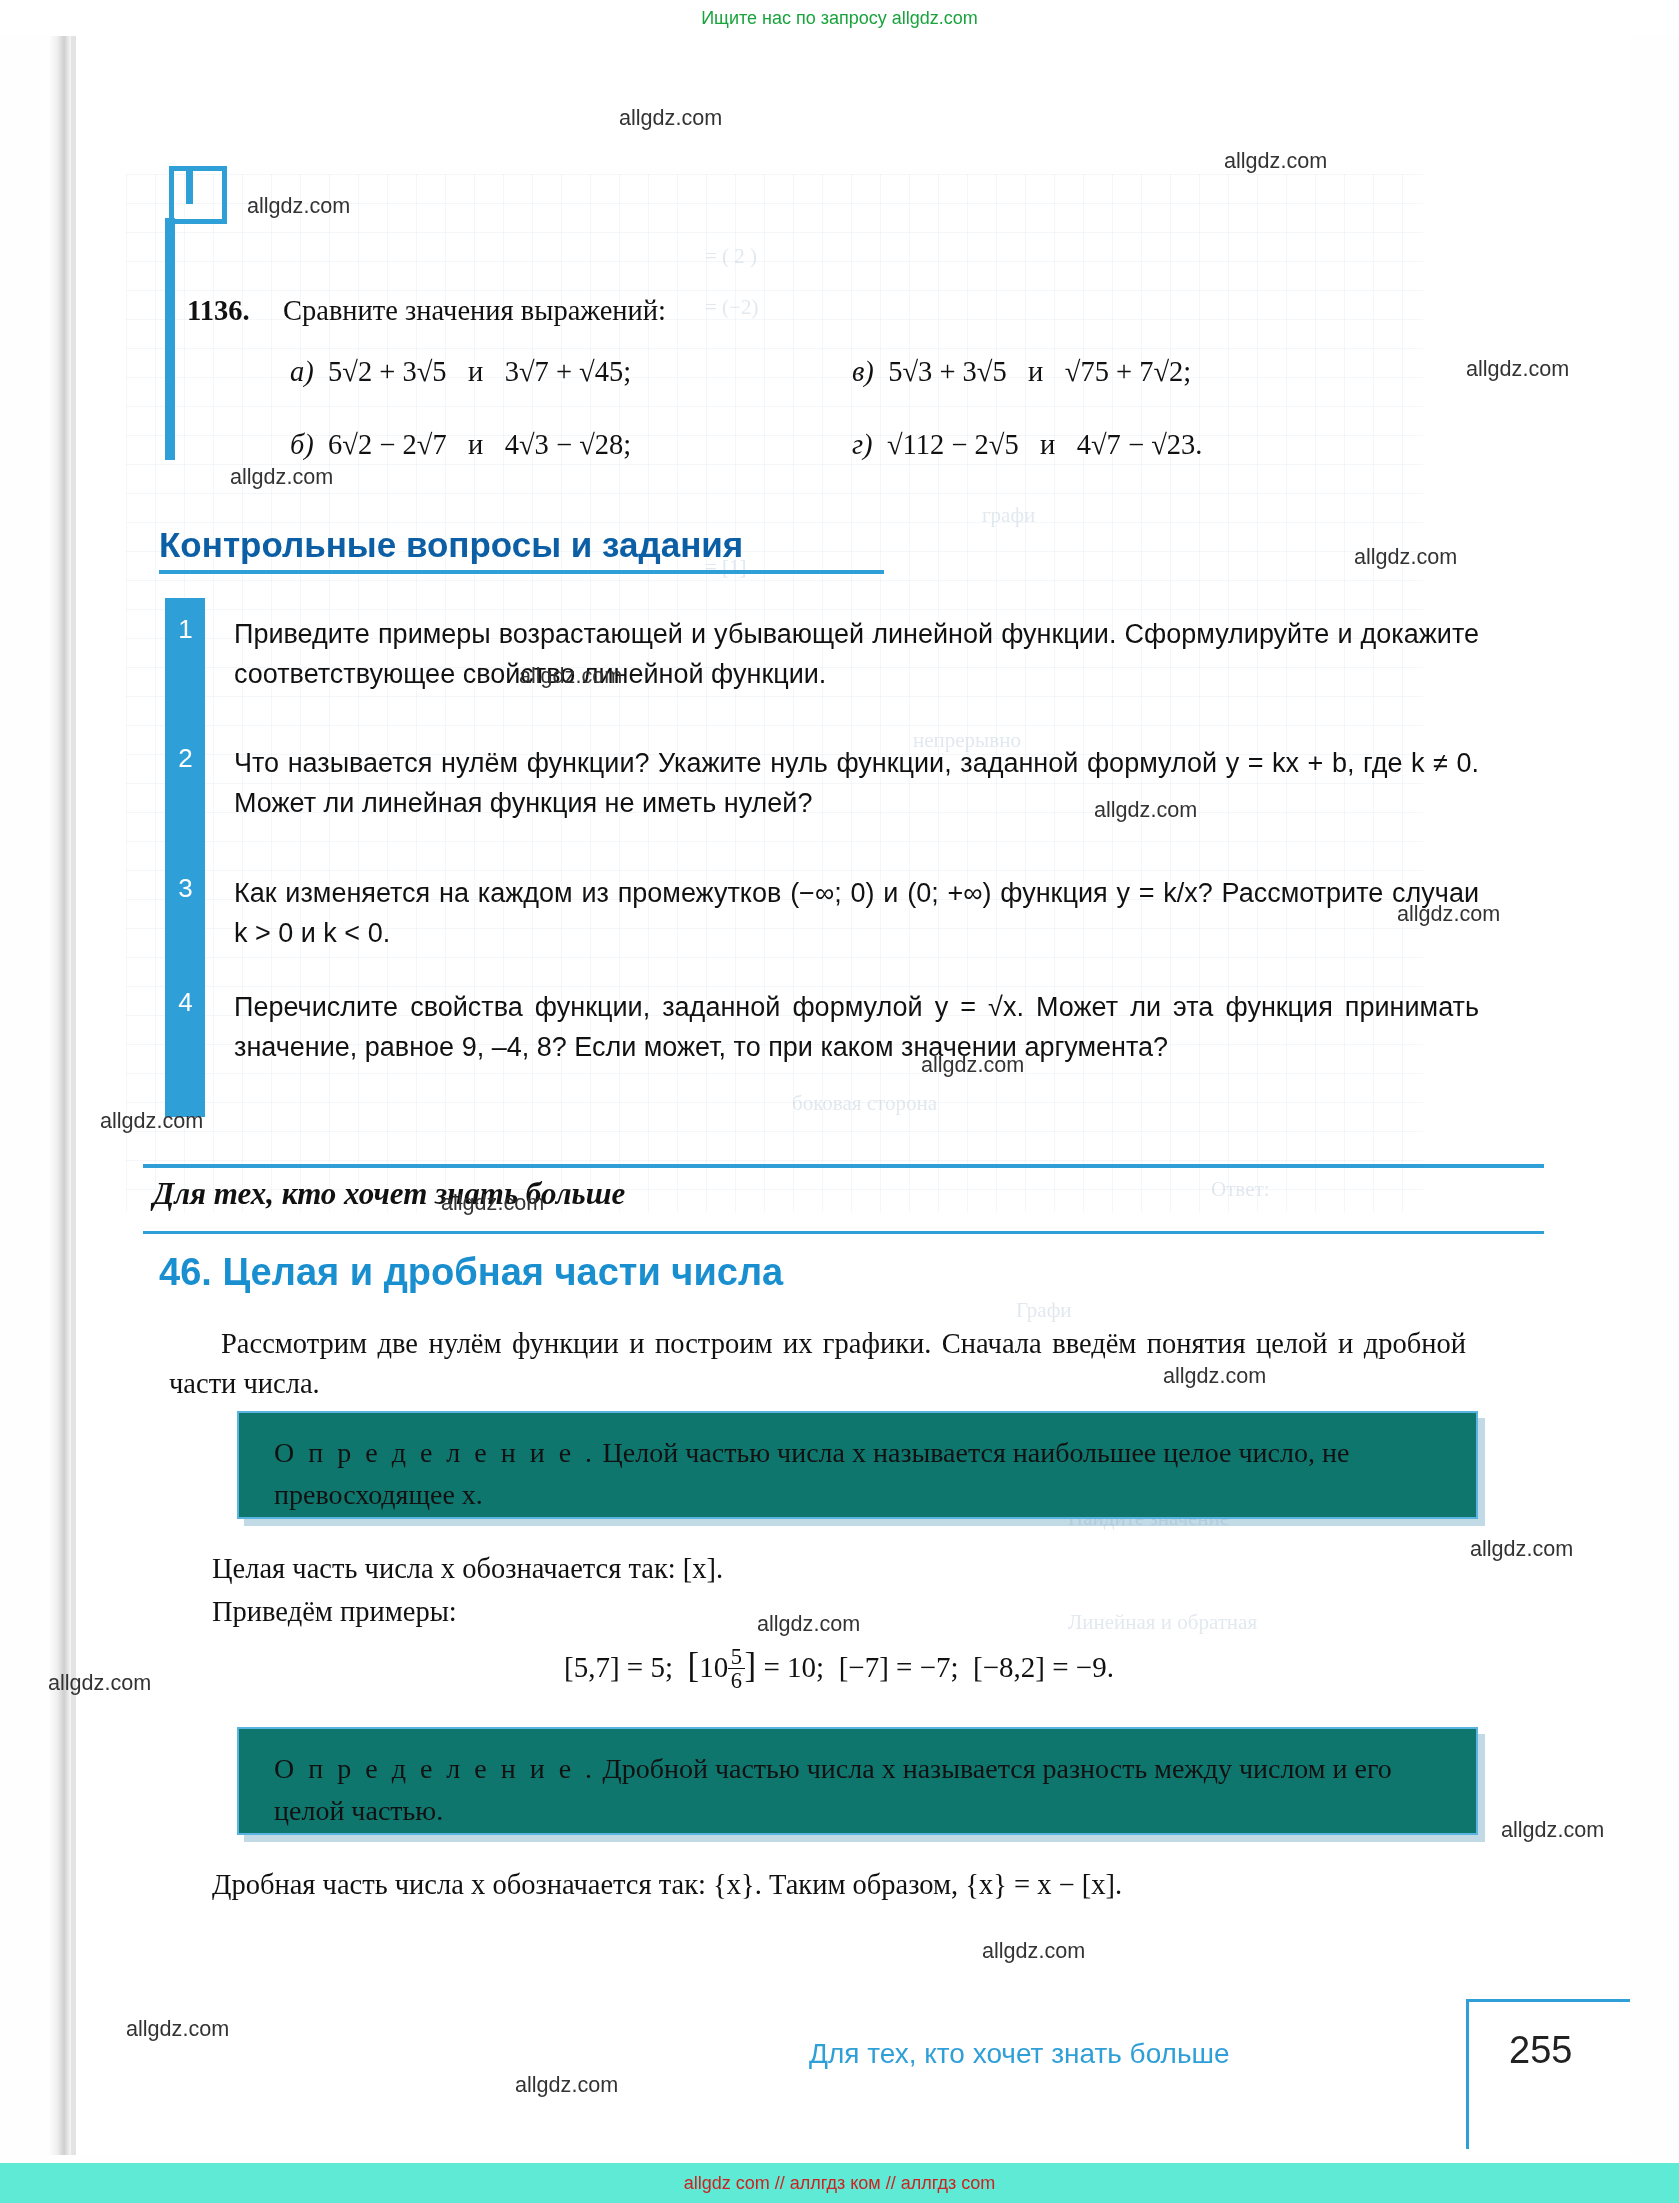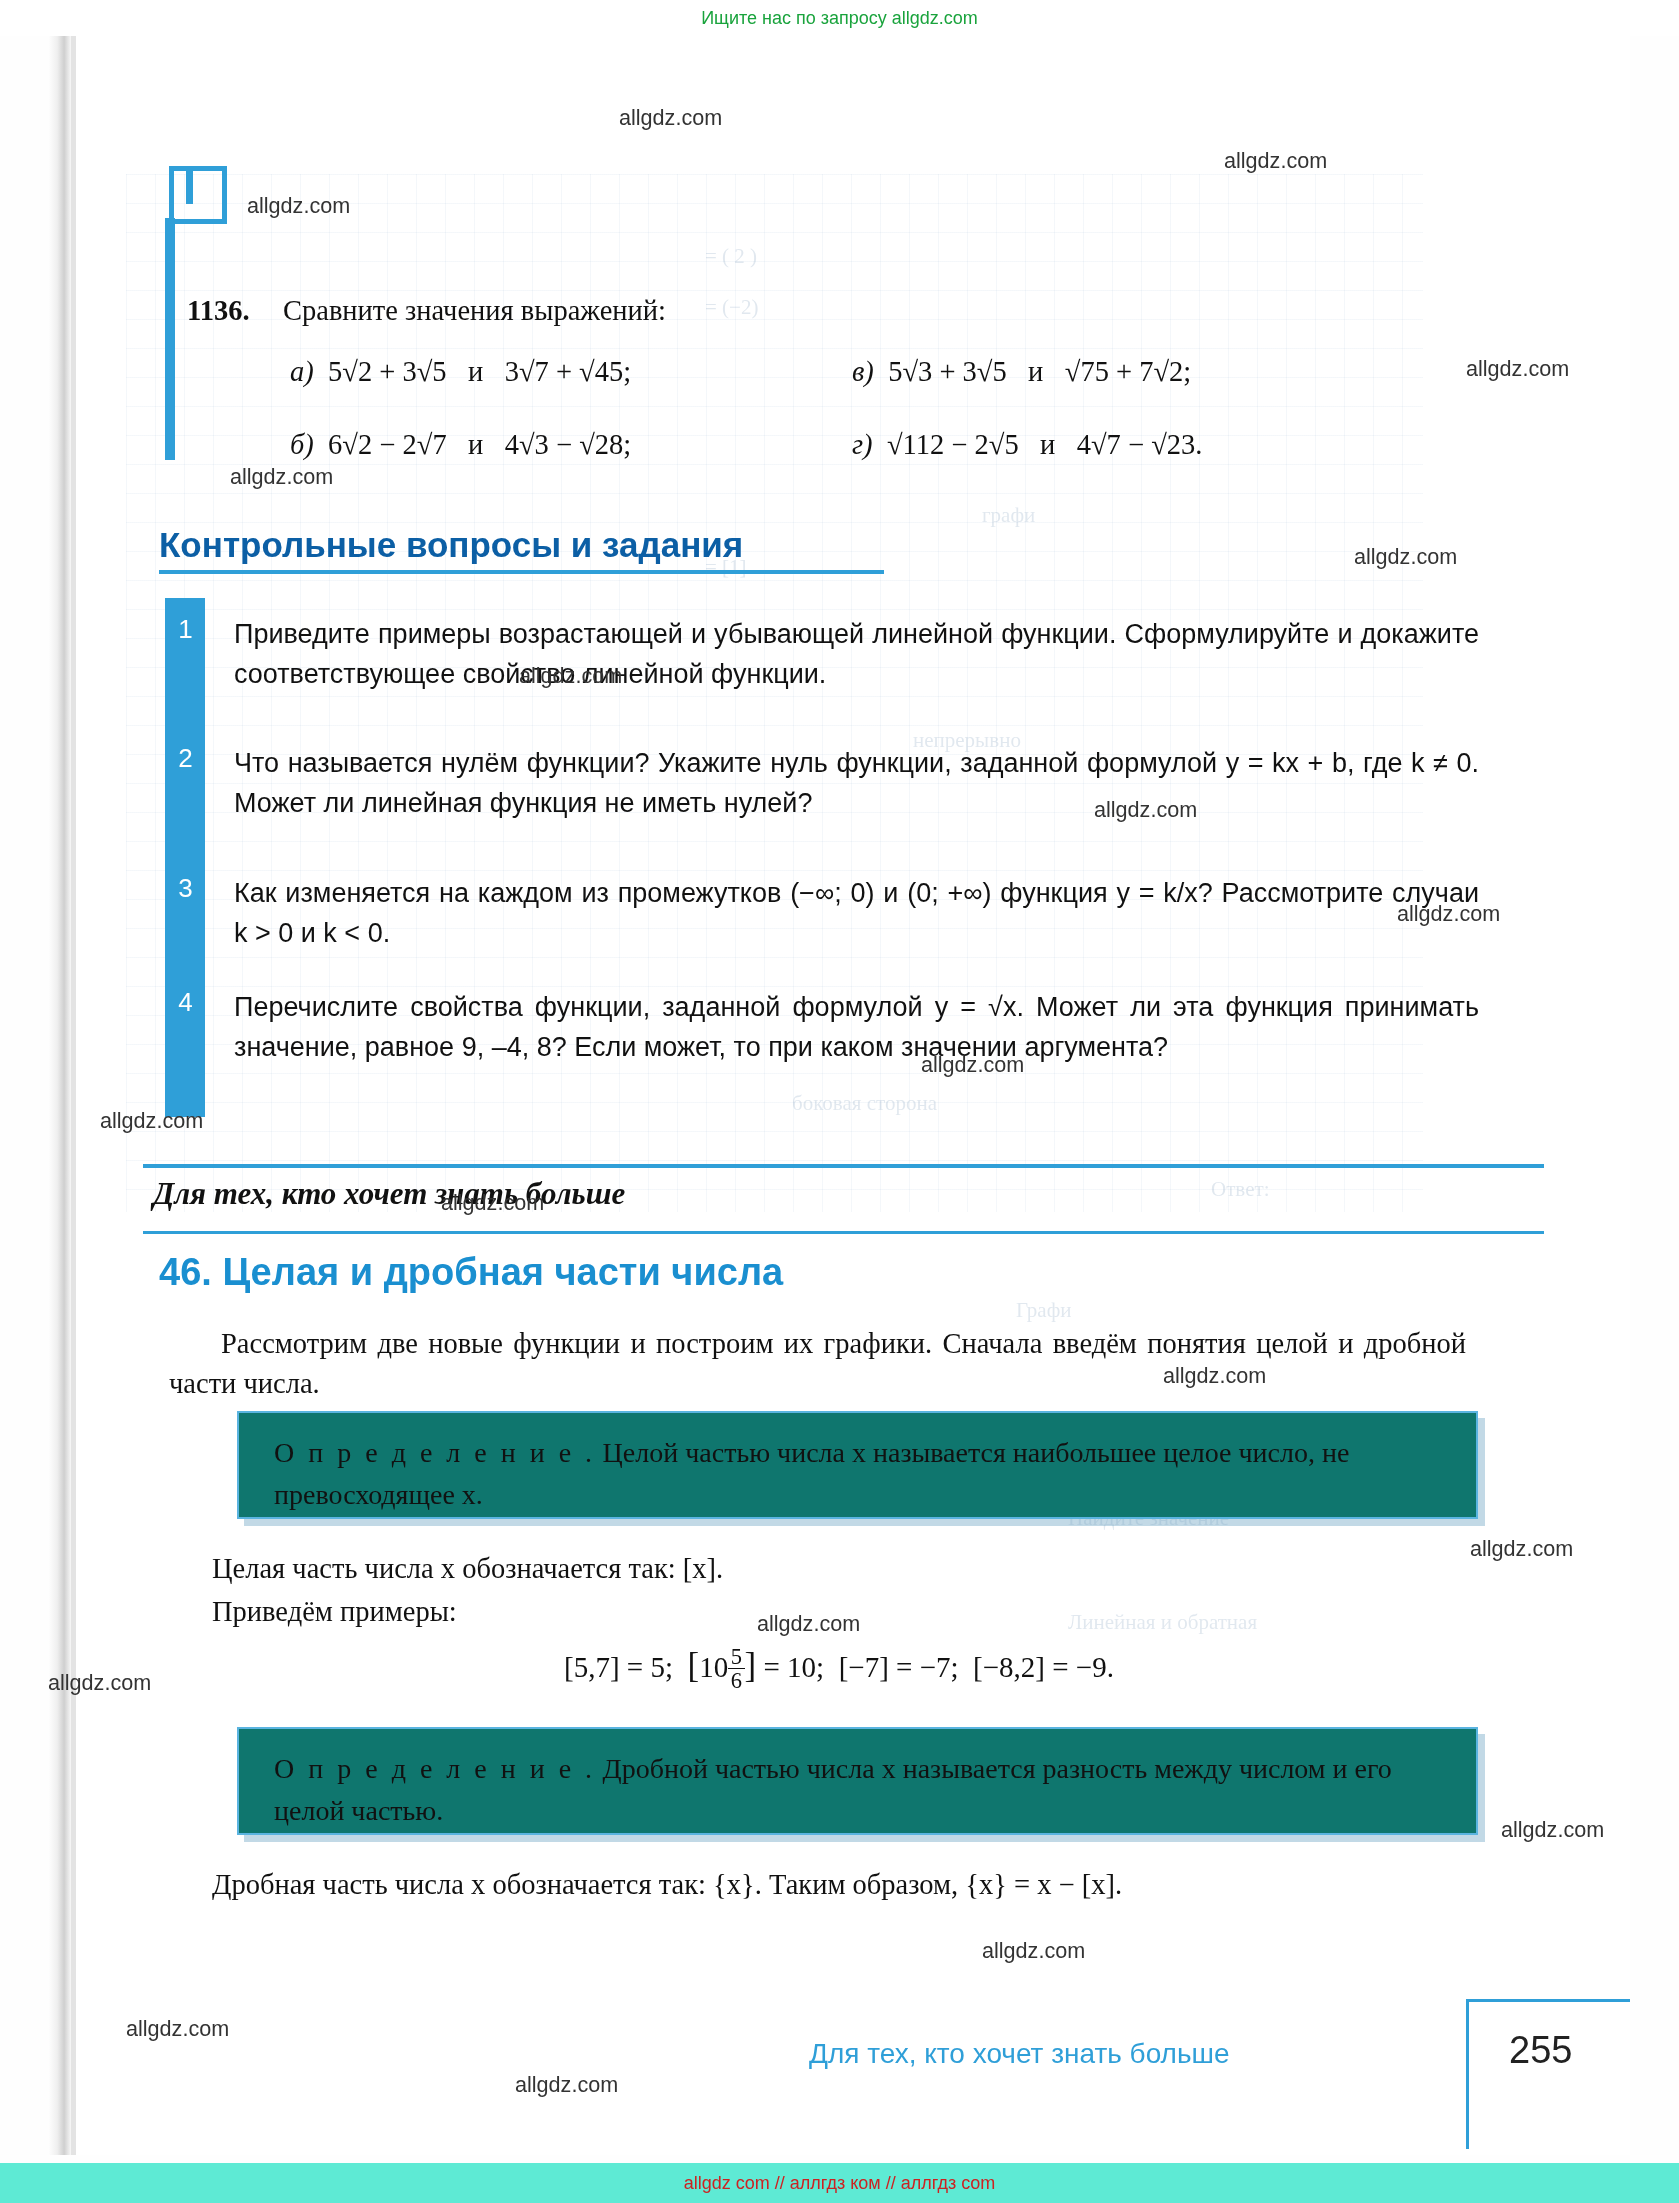--- a/index.html
+++ b/index.html
@@ -317,7 +317,7 @@
 
     <div class="sec-title" style="left:111px; top:1215px;">46. Целая и дробная части числа</div>
 
-    <div class="para" style="left:121px; top:1288px; width:1297px; text-indent:52px;">Рассмотрим две новые функции и построим их графики. Сначала введём понятия целой и дробной части числа.</div>
+    <div class="para" style="left:121px; top:1288px; width:1297px; text-indent:52px;">Рассмотрим две нулём функции и построим их графики. Сначала введём понятия целой и дробной части числа.</div>
 
     <div class="defbox" style="left:189px; top:1375px; width:1237px; height:104px;">
       <div class="dt">

